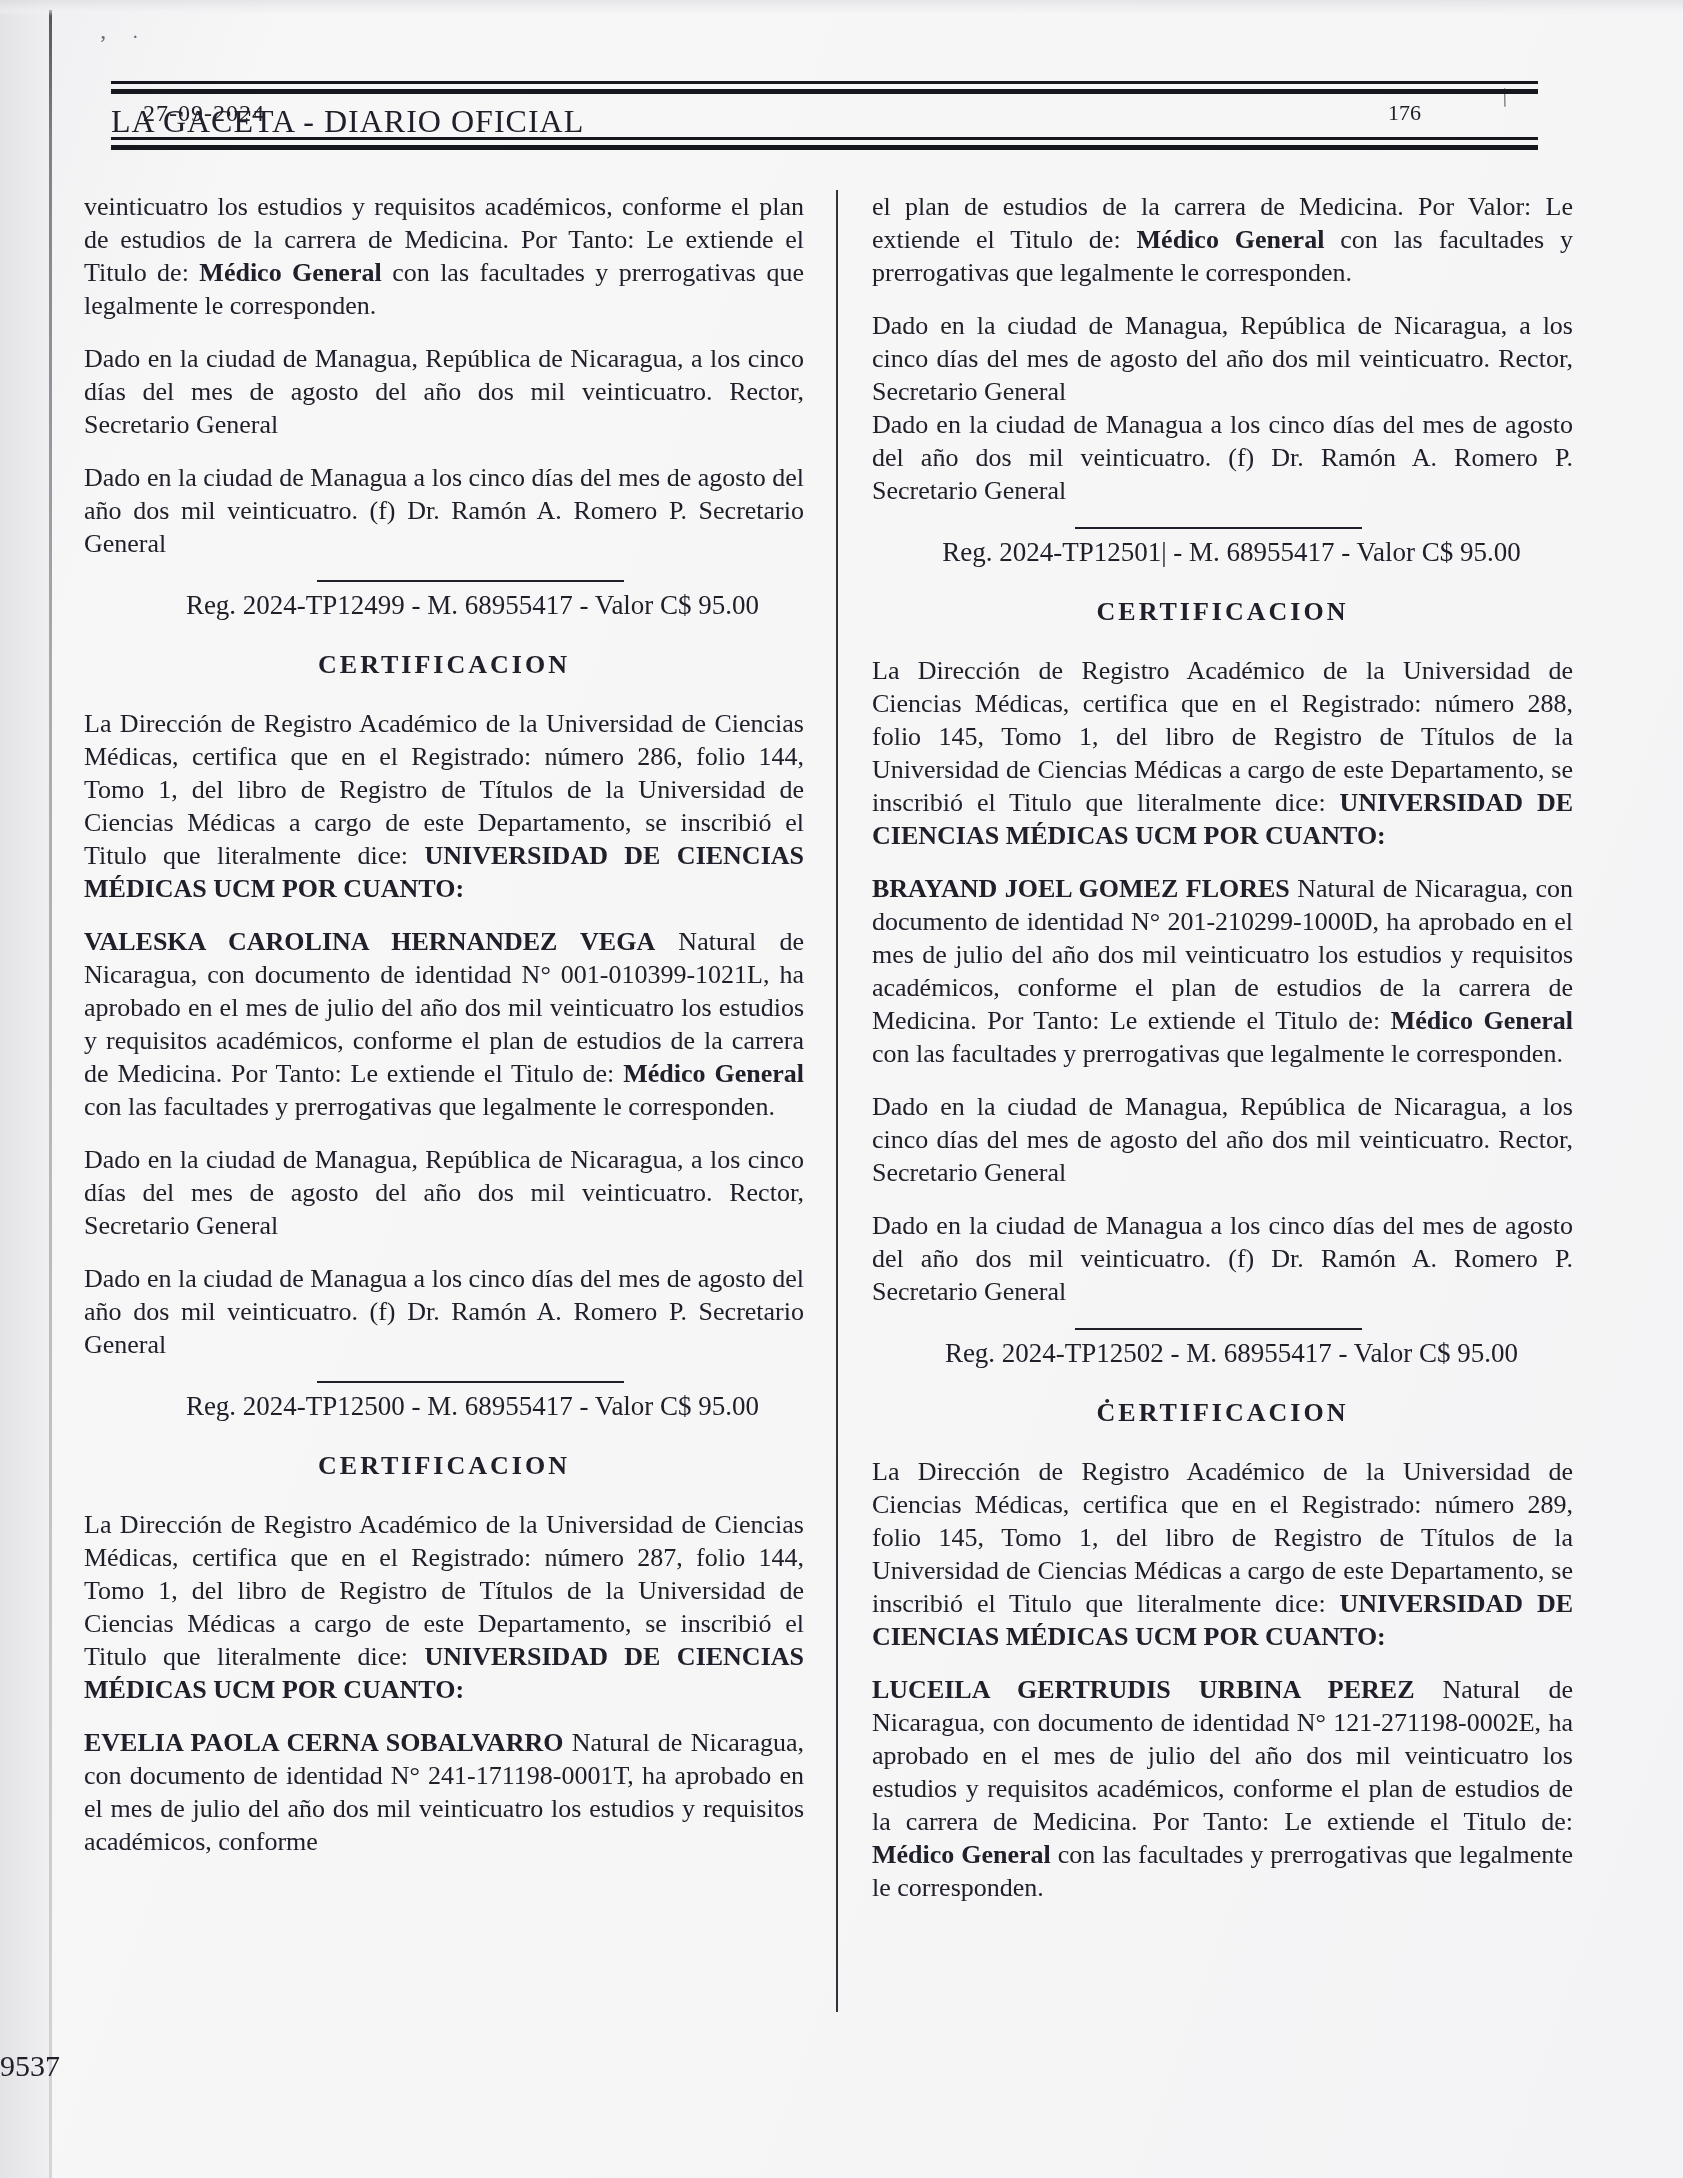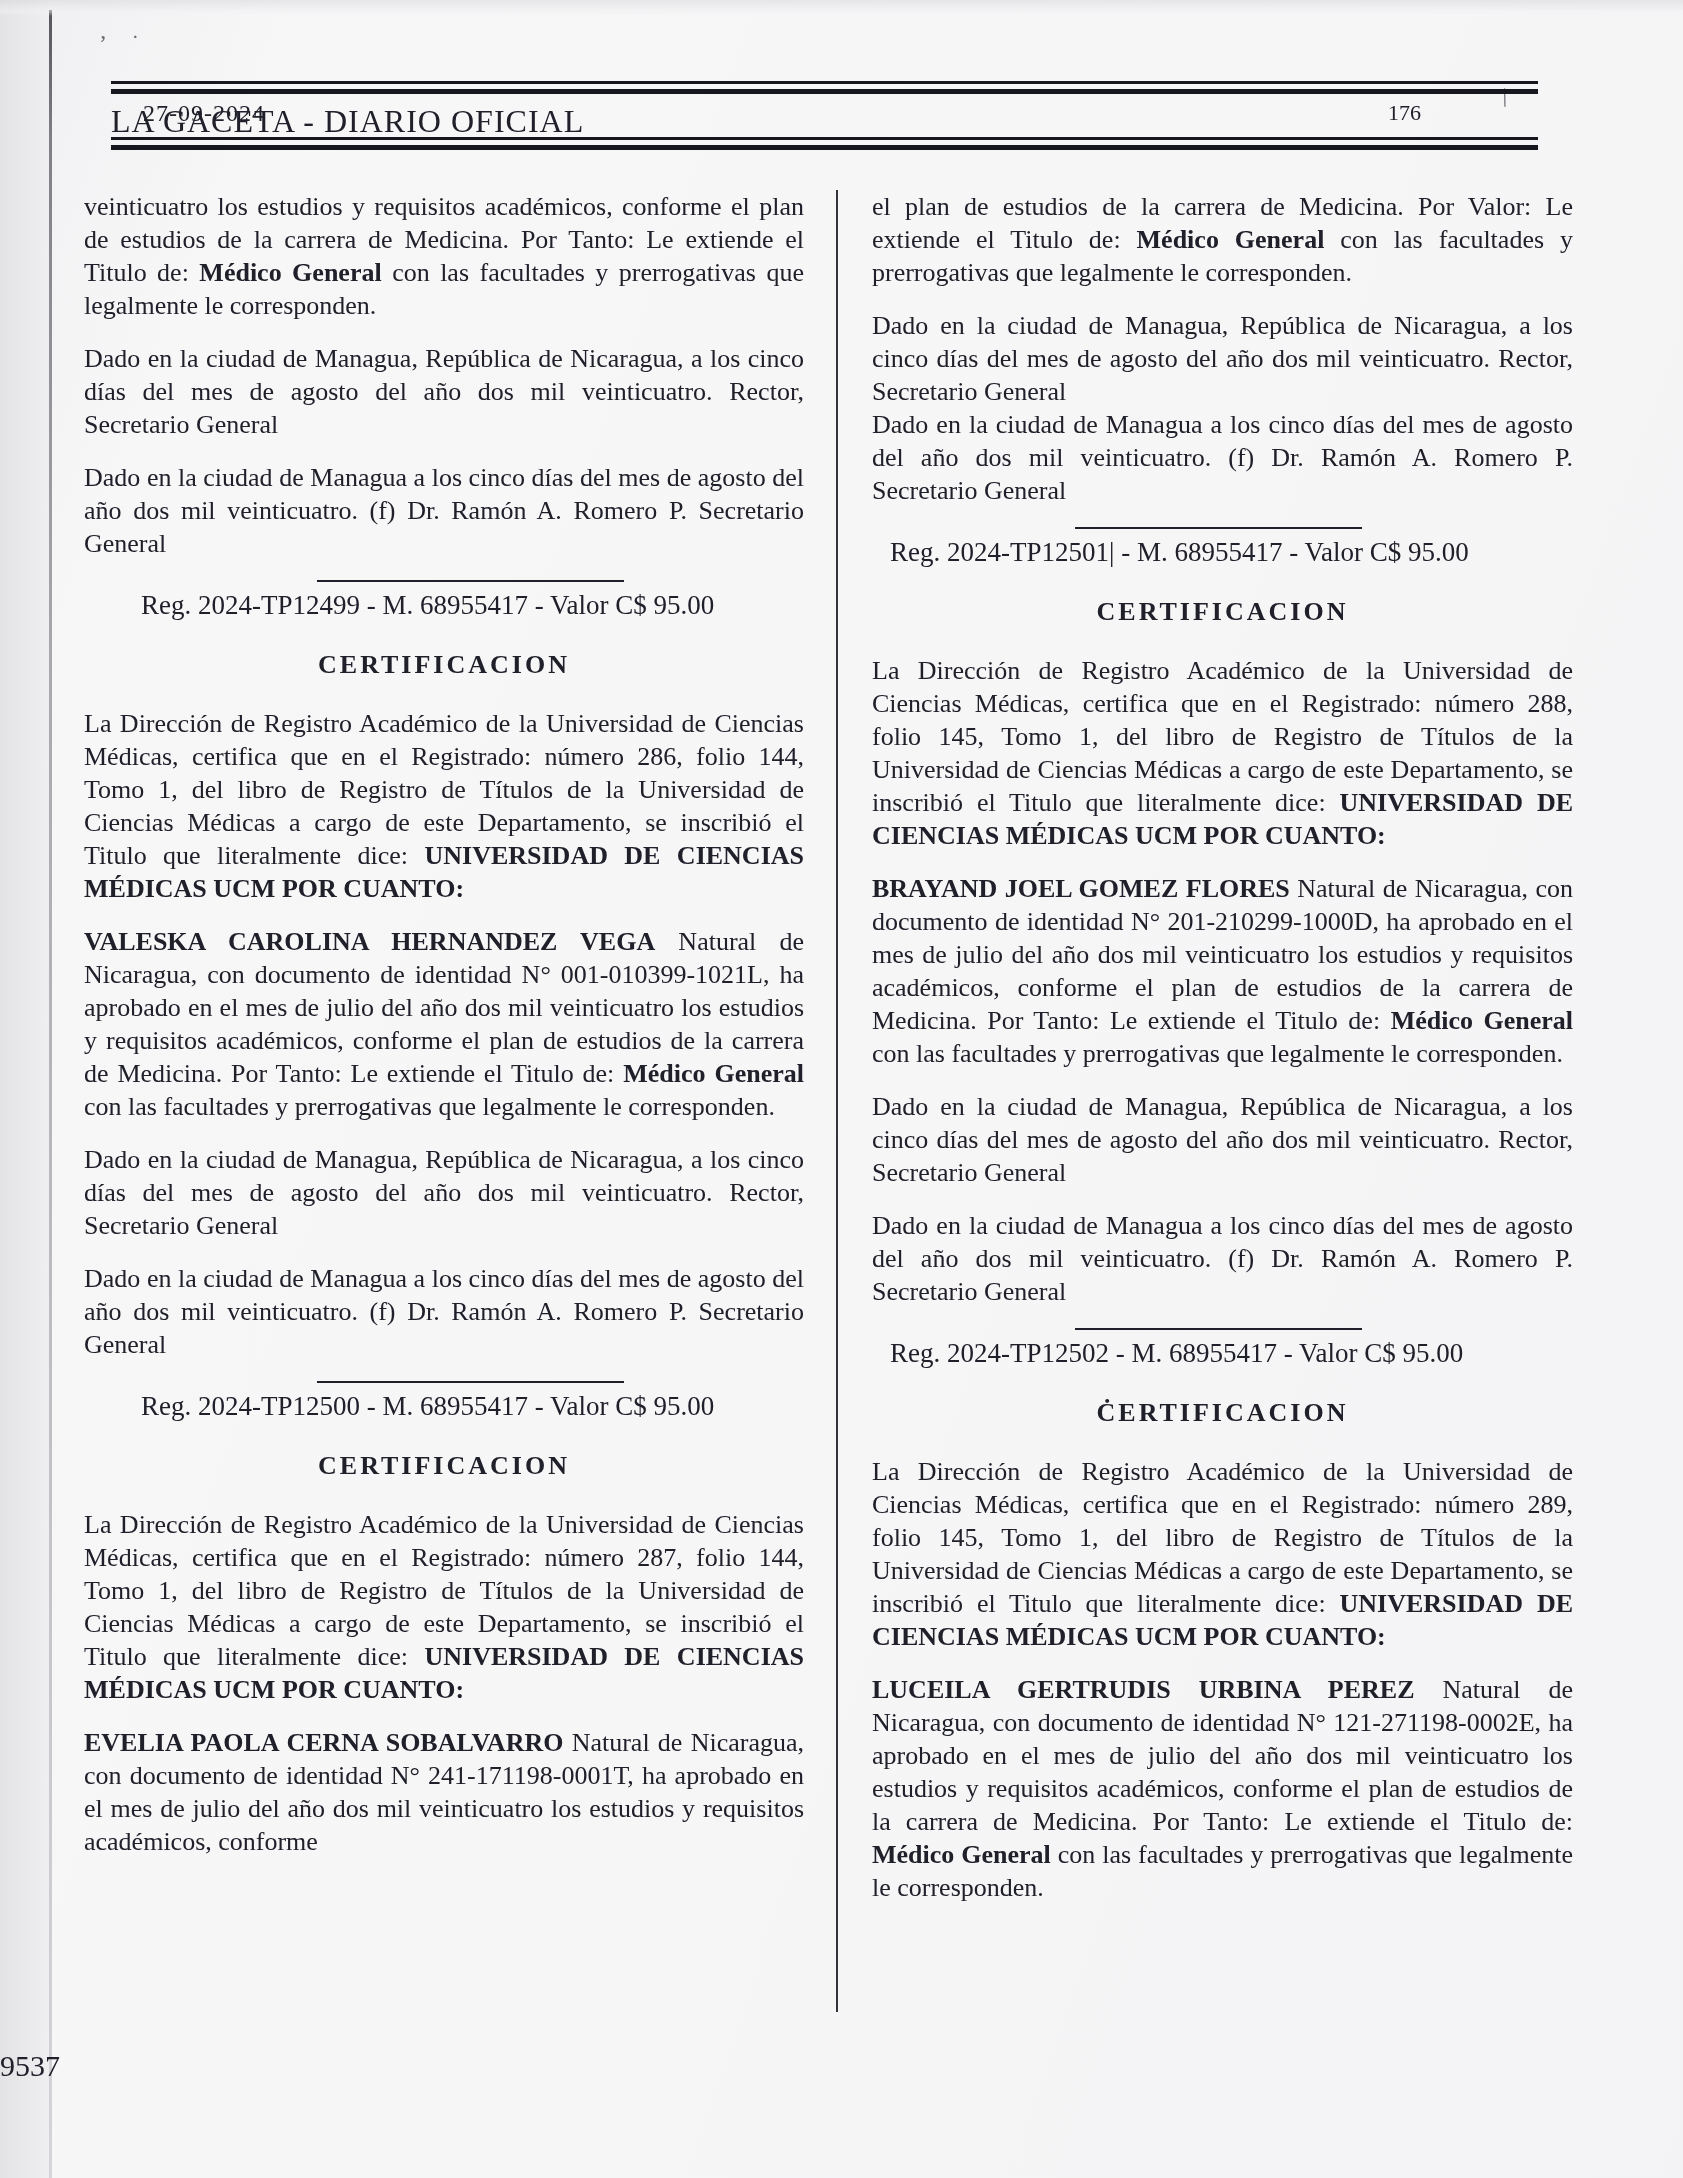--- a/index.html
+++ b/index.html
@@ -51,7 +51,7 @@
     margin: 26px 0 26px 0; text-align: center; font-size: 26px; font-weight: bold;
     letter-spacing: 3px; line-height: 33px;
   }
-  .reg-block { margin: 8px 0 14px 0; text-align: left; }
+  .reg-block { margin: 8px 0 14px 0; text-align: center; }
   .reg-rule { width: 307px; margin-left: 233px; border-top: 2px solid #20202b; margin-bottom: 7px; }
   .col-right .reg-rule { margin-left: 203px; width: 287px; }
   .reg-text { padding-left: 57px; font-size: 27px; }

